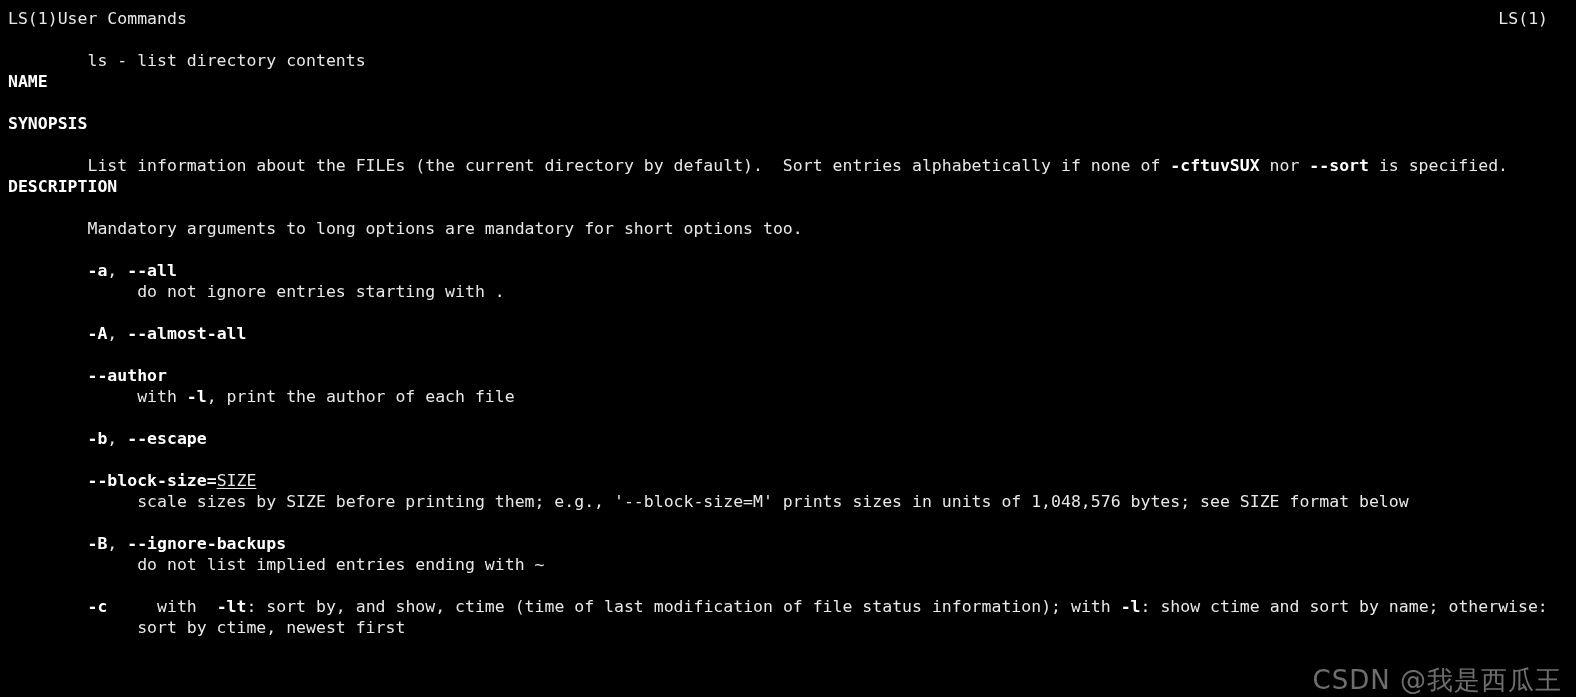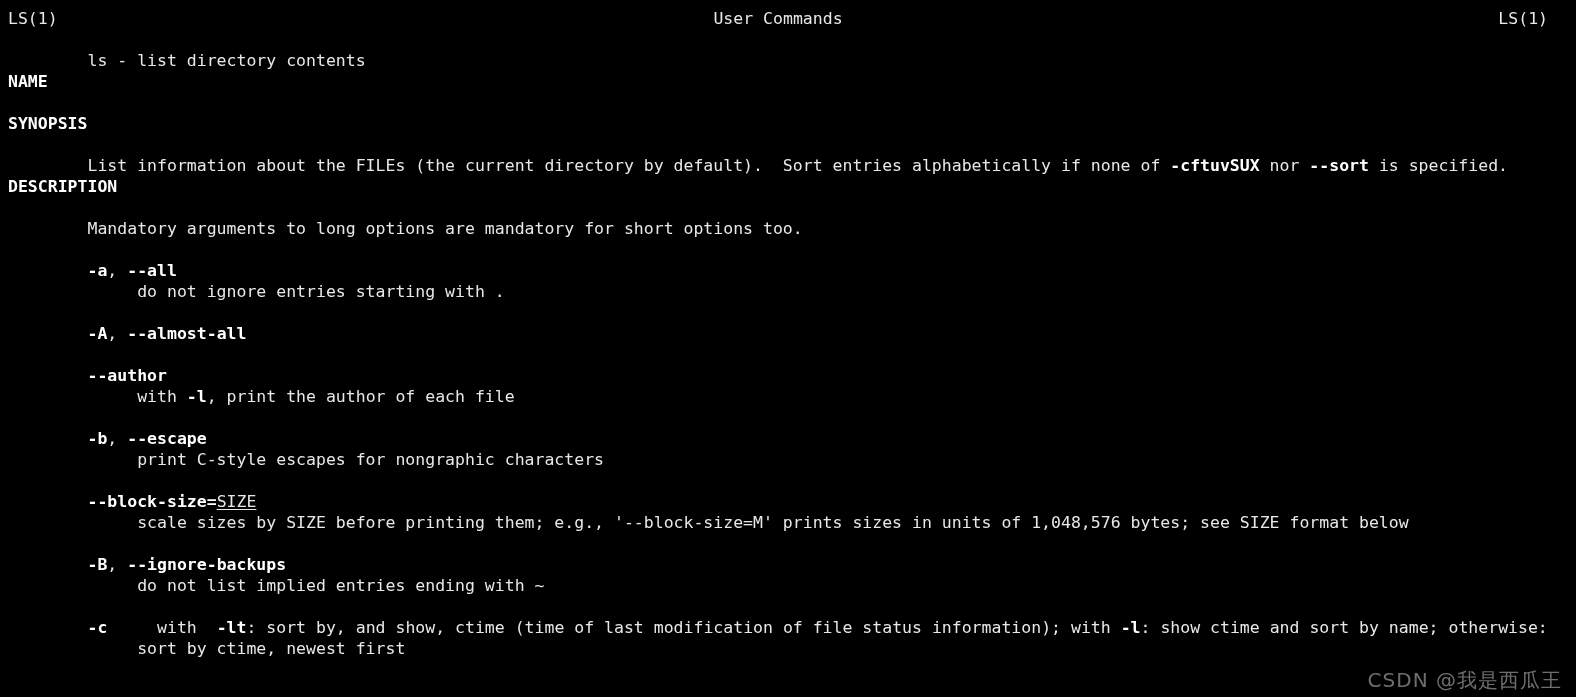--- a/index.html
+++ b/index.html
@@ -46,7 +46,7 @@
     padding-right: 28px;
   }
   .hdr .left { flex: 0 0 auto; }
-  .hdr .center { flex: 1 1 auto; text-align: center; }
+  .hdr .center { flex: 1 1 auto; }
   .hdr .right { flex: 0 0 auto; }
   b.b {
     font-weight: bold;

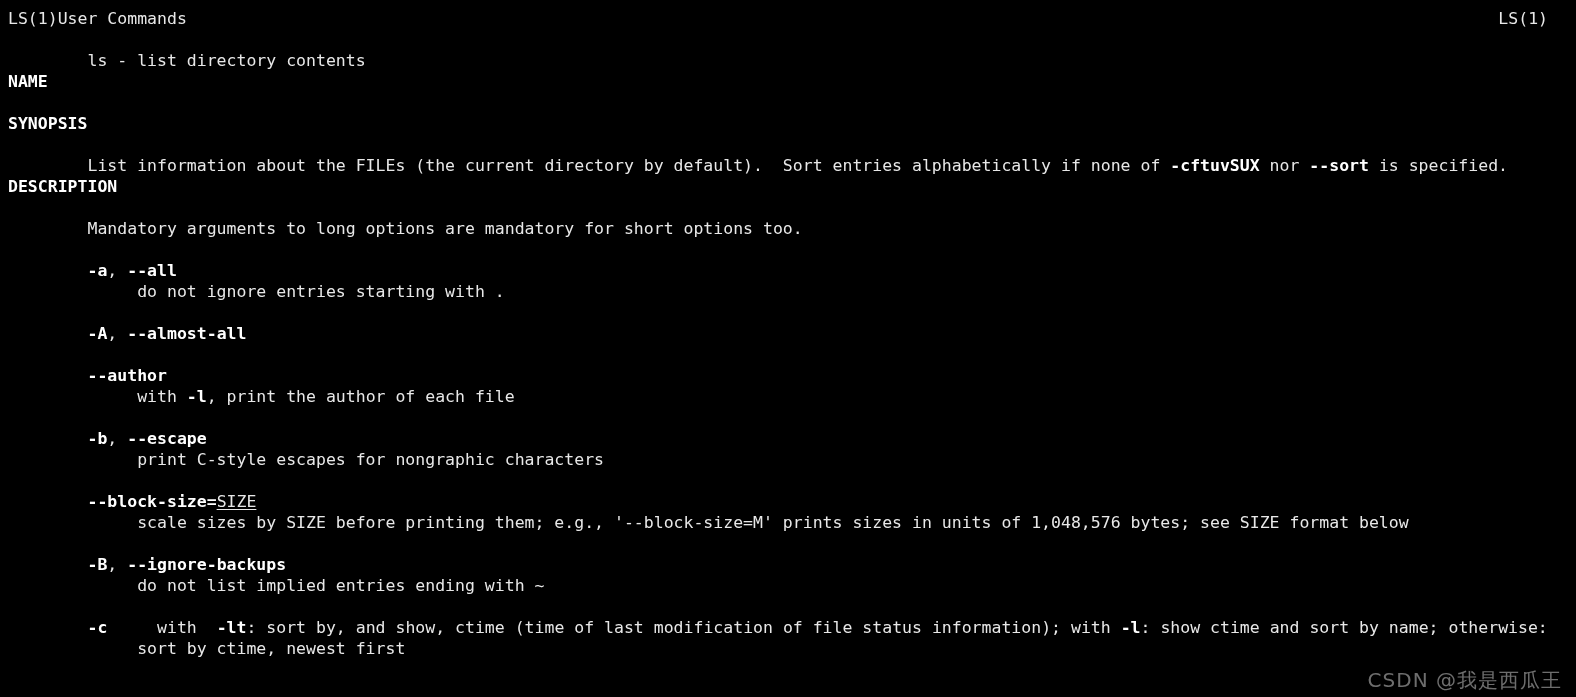--- a/index.html
+++ b/index.html
@@ -121,7 +121,6 @@
     <div class="line blank">&nbsp;</div>
 
     <div class="line"><span>        </span><b class="b">-b</b><span>, </span><b class="b">--escape</b></div>
-    <div class="line">             print C-style escapes for nongraphic characters</div>
 
     <div class="line blank">&nbsp;</div>
 

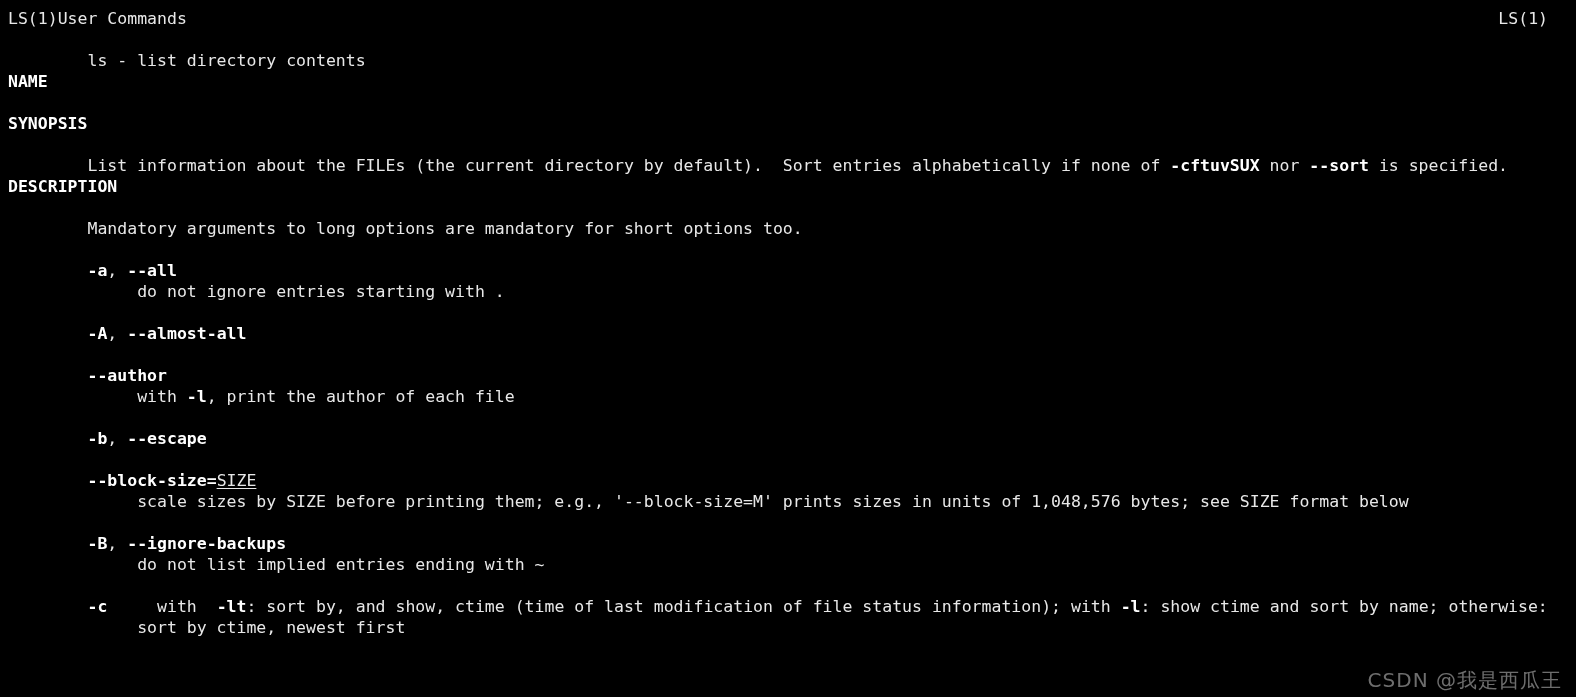--- a/index.html
+++ b/index.html
@@ -66,7 +66,7 @@
     right: 14px;
     bottom: 6px;
     font-family: "DejaVu Sans", "Liberation Sans", sans-serif;
-    font-size: 20px;
+    font-size: 26px;
     color: rgba(200, 200, 200, 0.55);
     letter-spacing: 1px;
     white-space: pre;

